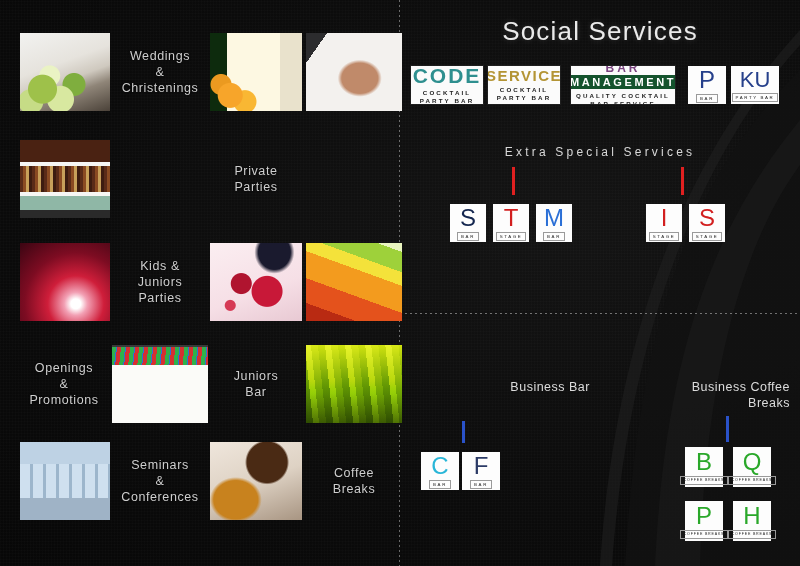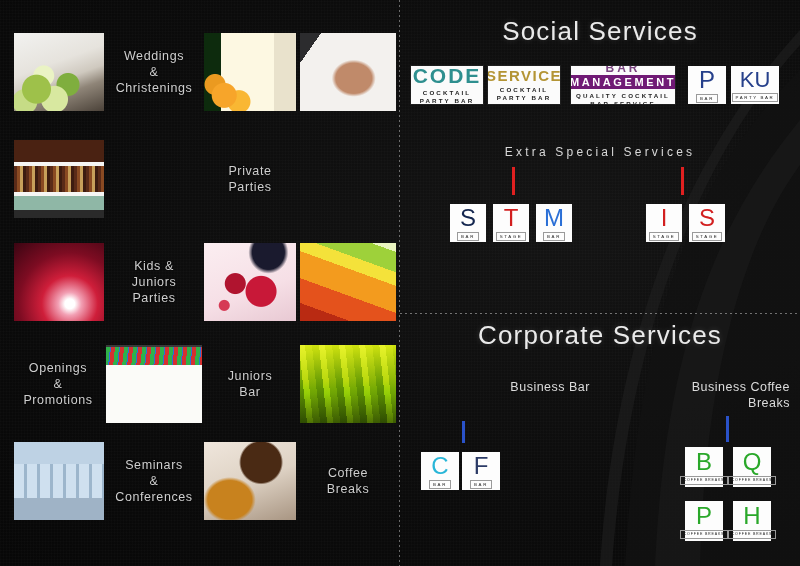--- a/index.html
+++ b/index.html
@@ -40,7 +40,7 @@
   }
 
   
-  #left { position: absolute; left: 6px; top: 0; width: 399px; height: 557px; }
+  #left { position: absolute; left: 12px; top: 0; width: 399px; height: 557px; }
   .cell { position: absolute; }
   .photo { background-size: cover; background-position: center; }
   .caption {

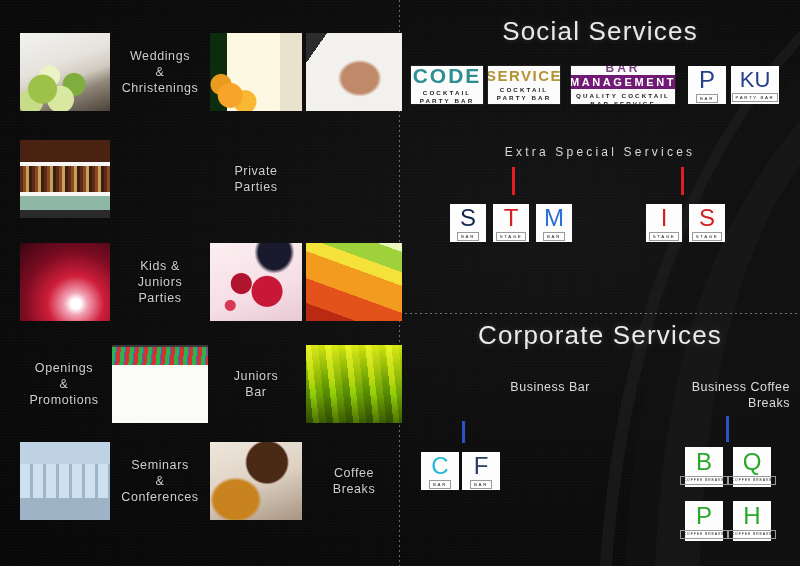--- a/index.html
+++ b/index.html
@@ -97,7 +97,7 @@
   }
   .lc-band {
     font-size: 11px; font-weight: 700; letter-spacing: 2.6px;
-    color: #fff; background: #701a75; padding: 1px 4px; margin-top: 1px;
+    color: #fff; background: #14532d; padding: 1px 4px; margin-top: 1px;
     white-space: nowrap;
   }
   

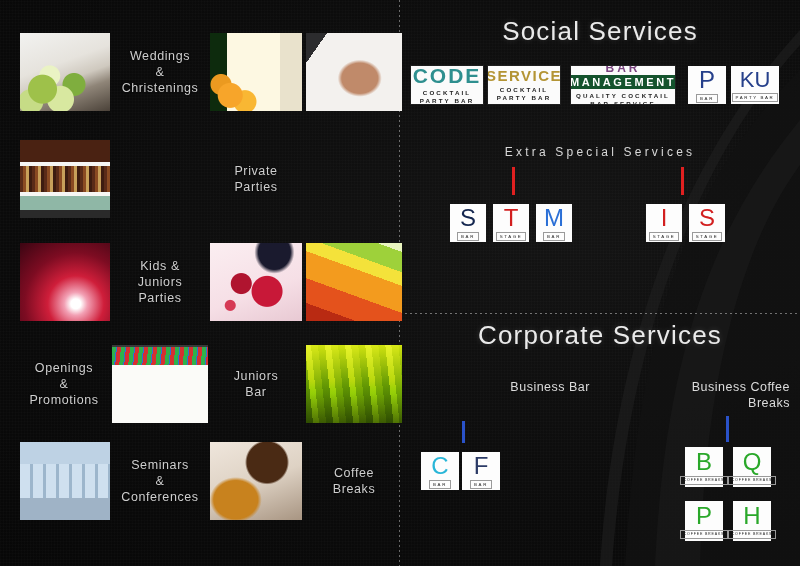--- a/index.html
+++ b/index.html
@@ -321,7 +321,6 @@
       <div class="mk-box">STAGE</div>
     </div>
 
-    <div class="section-title" style="top:320px;">Corporate  Services</div>
 
     <div class="group-label" style="left:10px;top:379px;width:180px;">
       <div>Business Bar</div>

